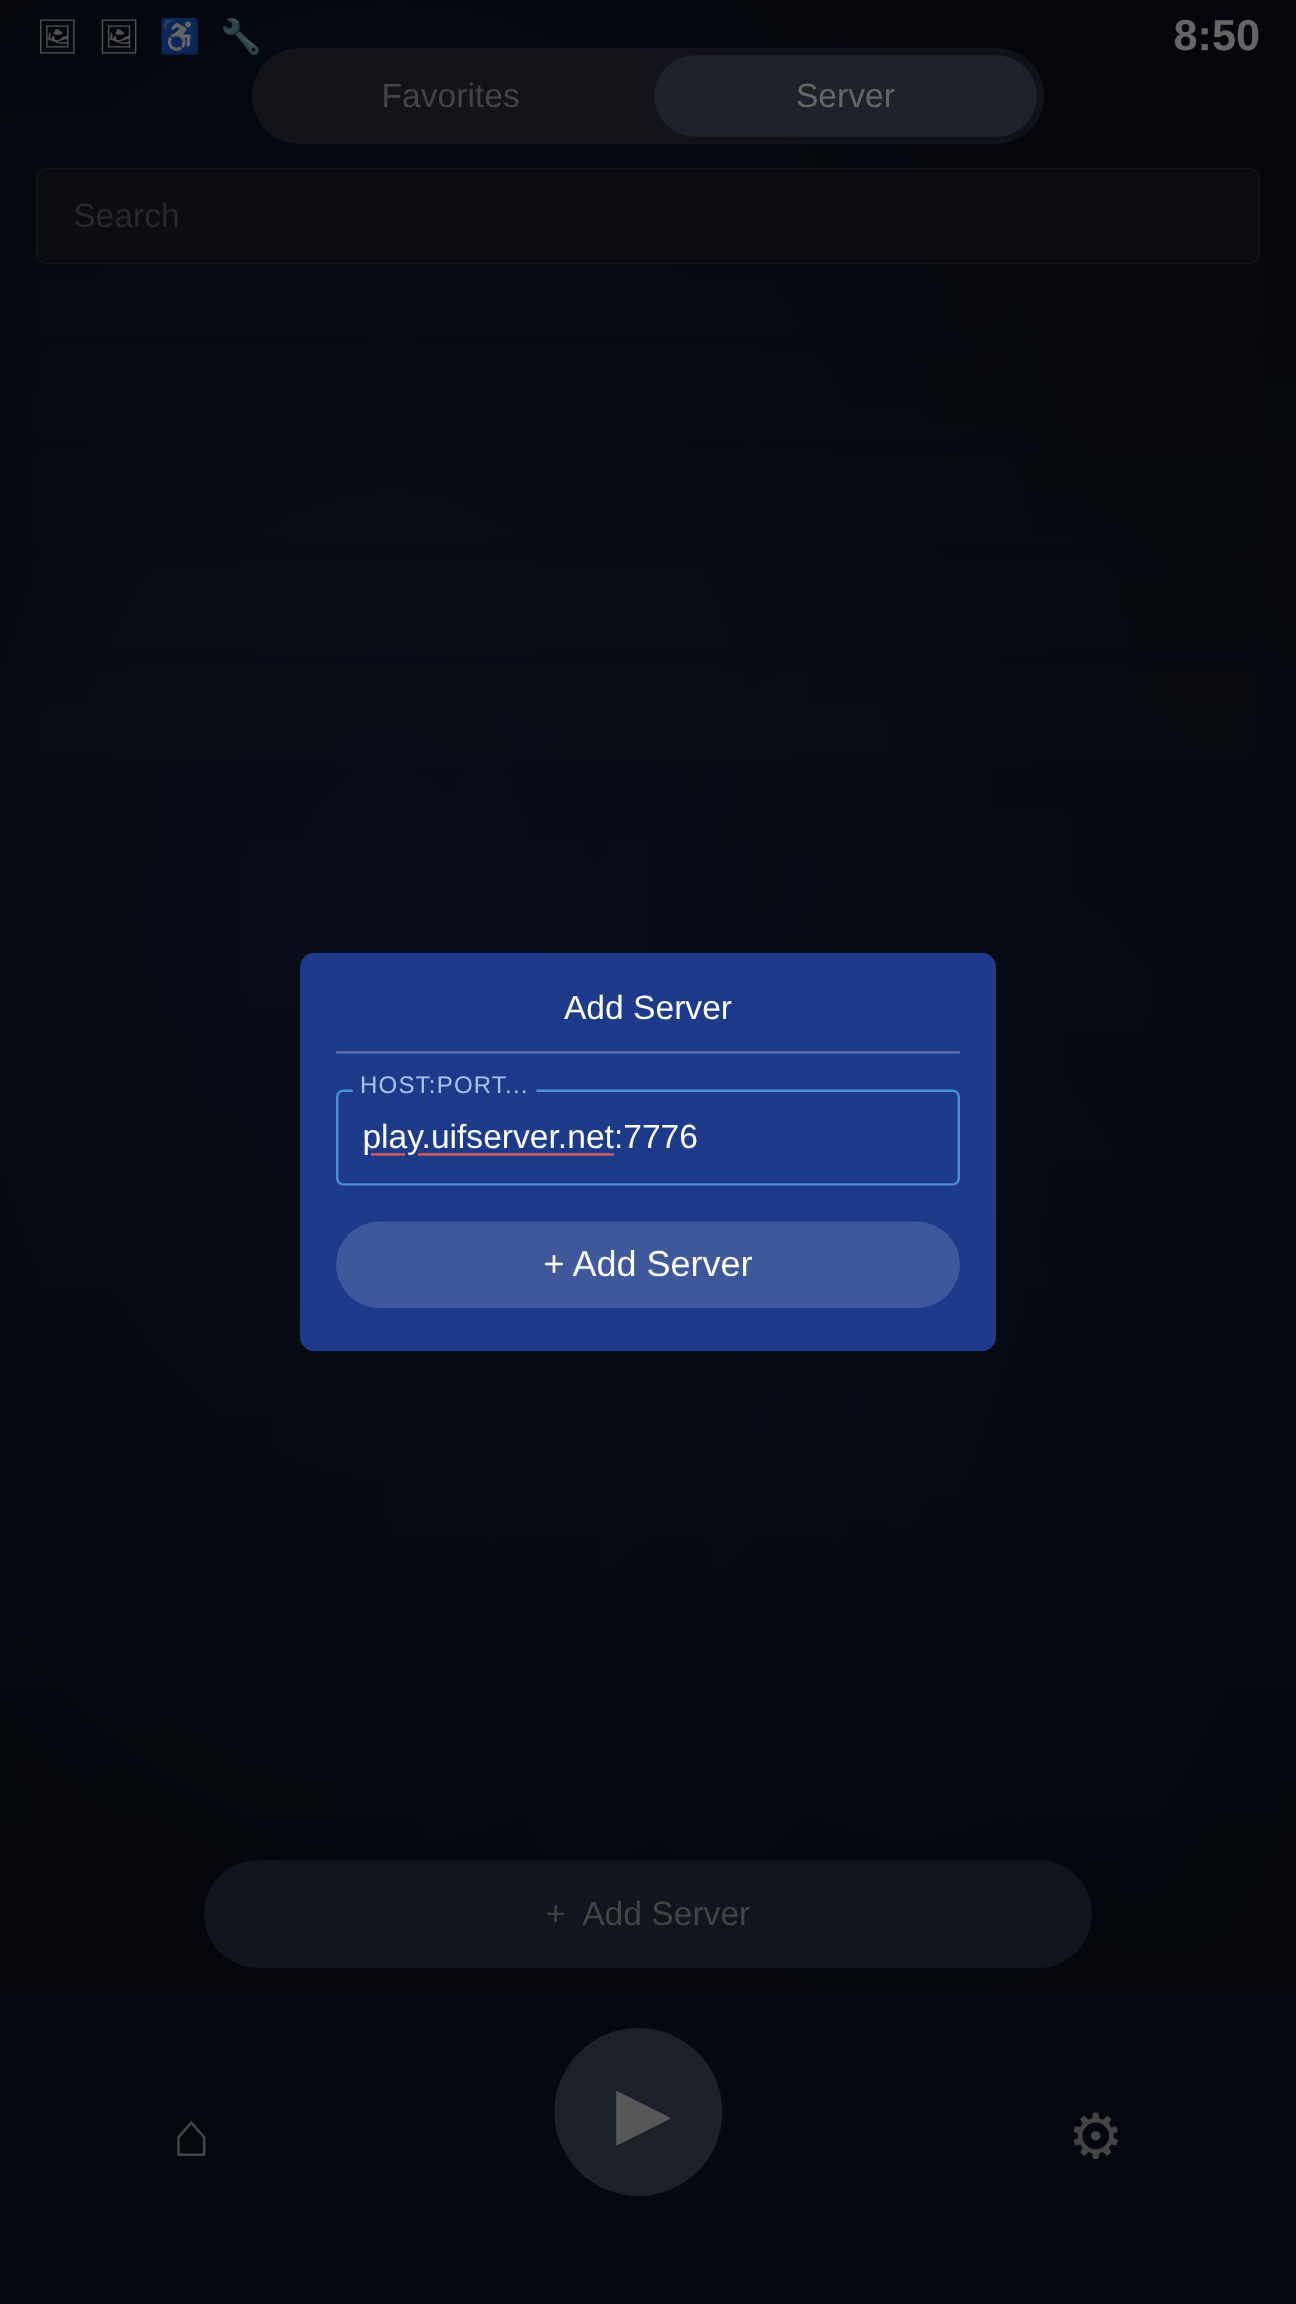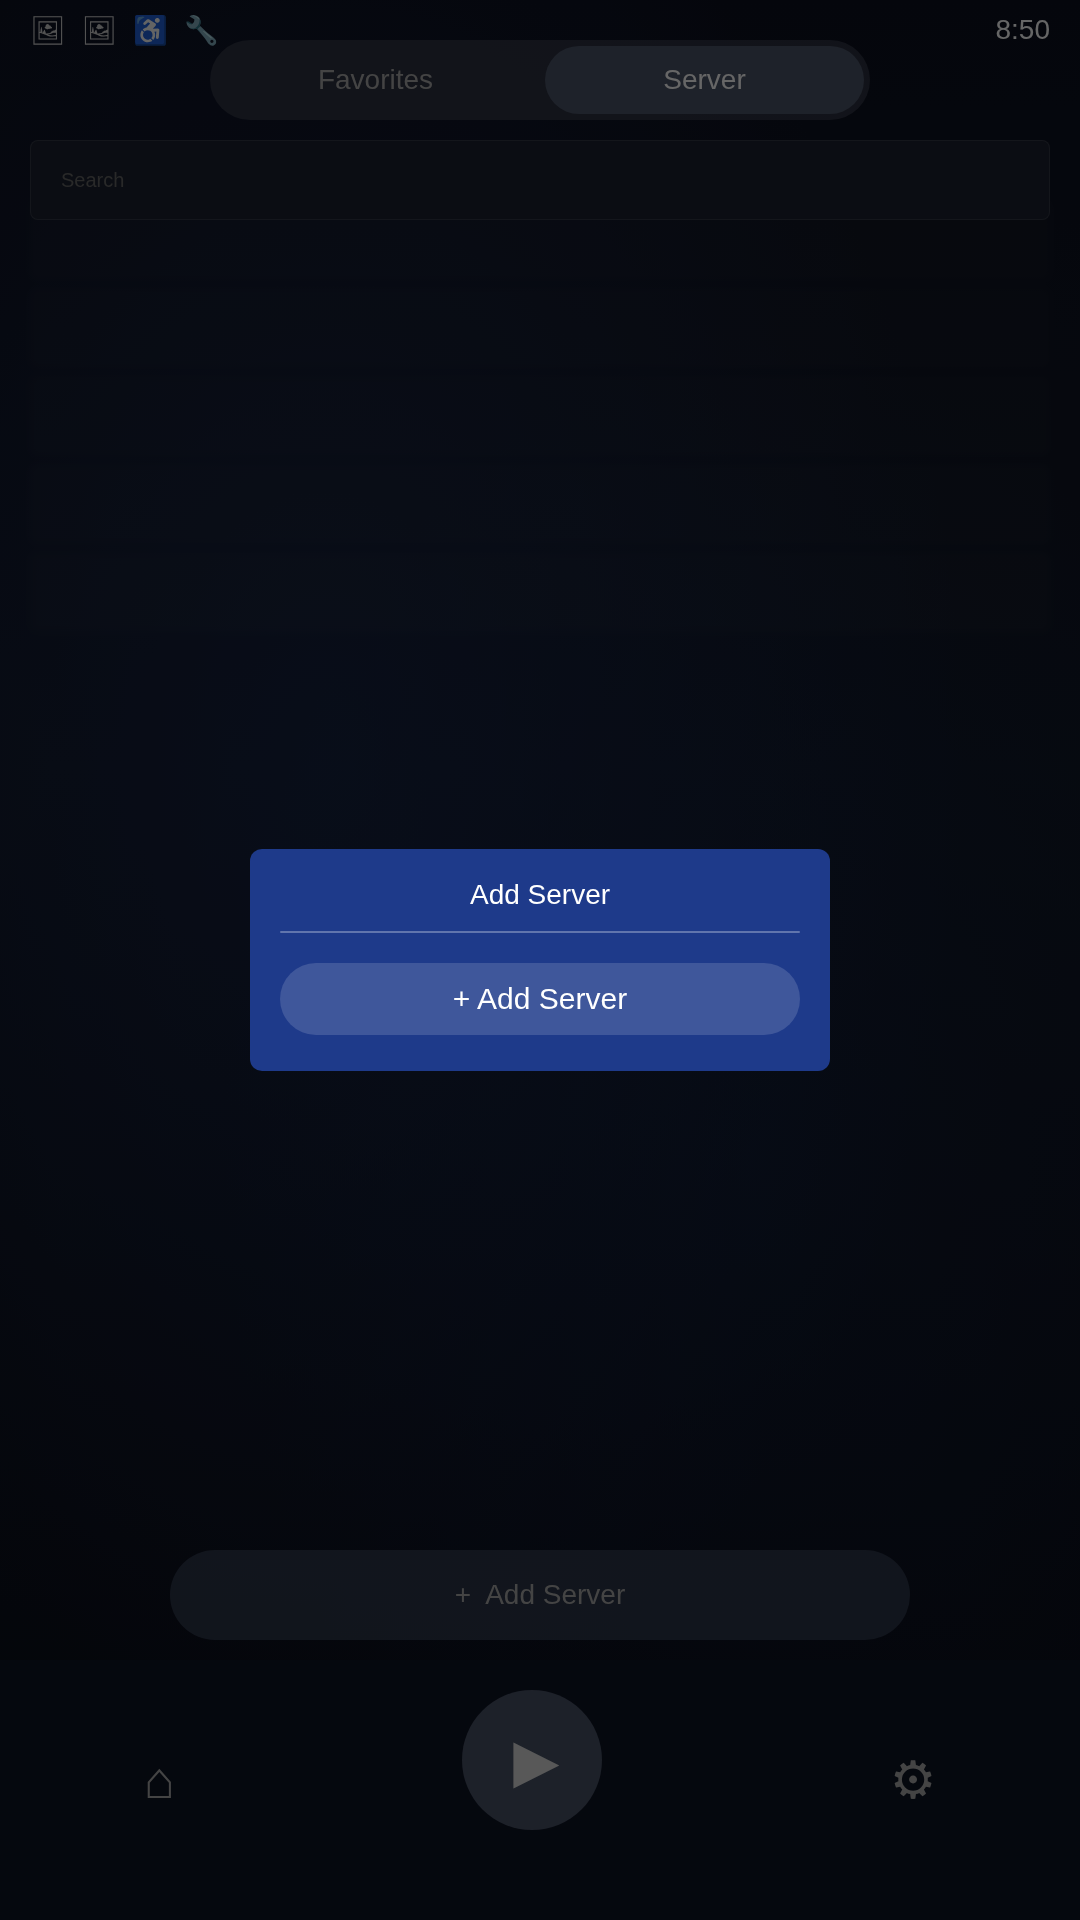--- a/index.html
+++ b/index.html
@@ -68,8 +68,8 @@
 
     .status-time {
       color: #fff;
-      font-size: 28px;
-      font-weight: normal;
+      font-size: 36px;
+      font-weight: bold;
     }
 
     

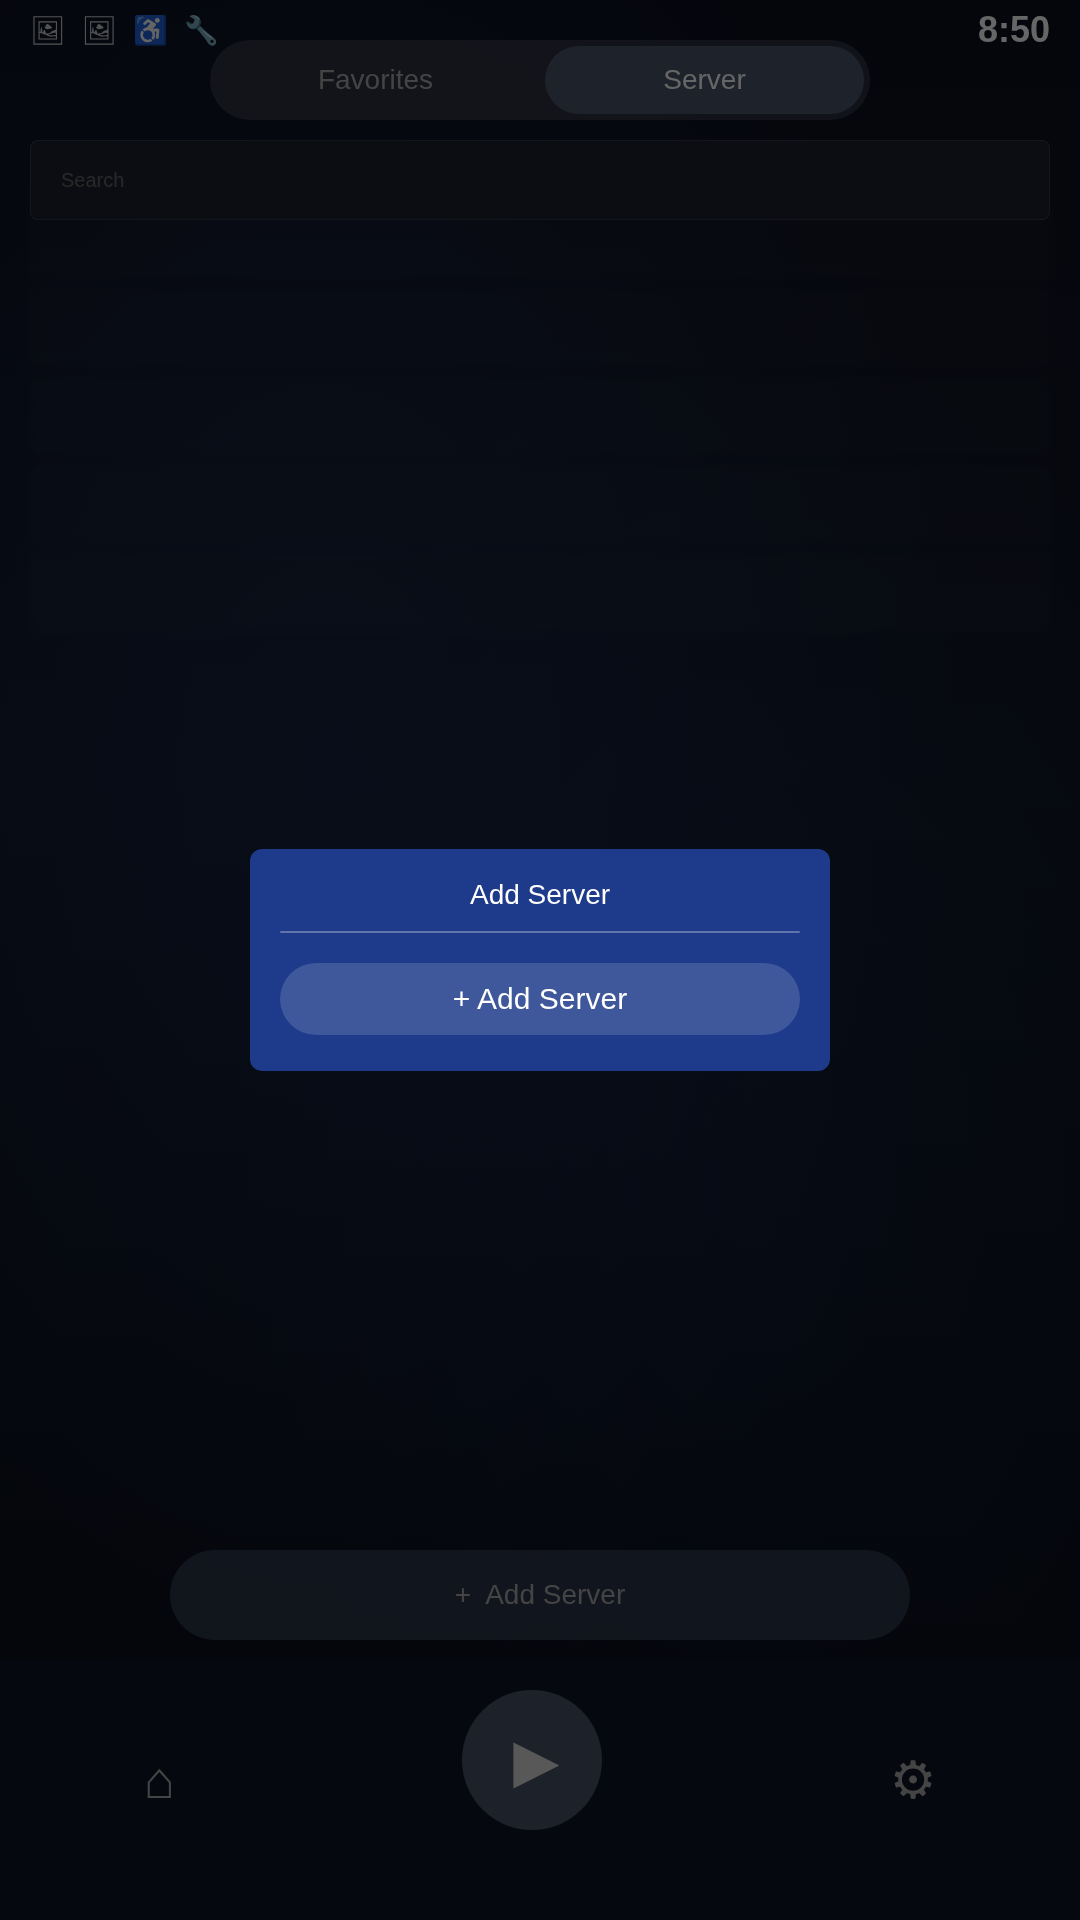--- a/index.html
+++ b/index.html
@@ -120,7 +120,7 @@
       border: 1px solid rgba(255,255,255,0.1);
       border-radius: 8px;
       color: #888;
-      font-size: 20px;
+      font-size: 28px;
       padding: 0 30px;
       outline: none;
     }

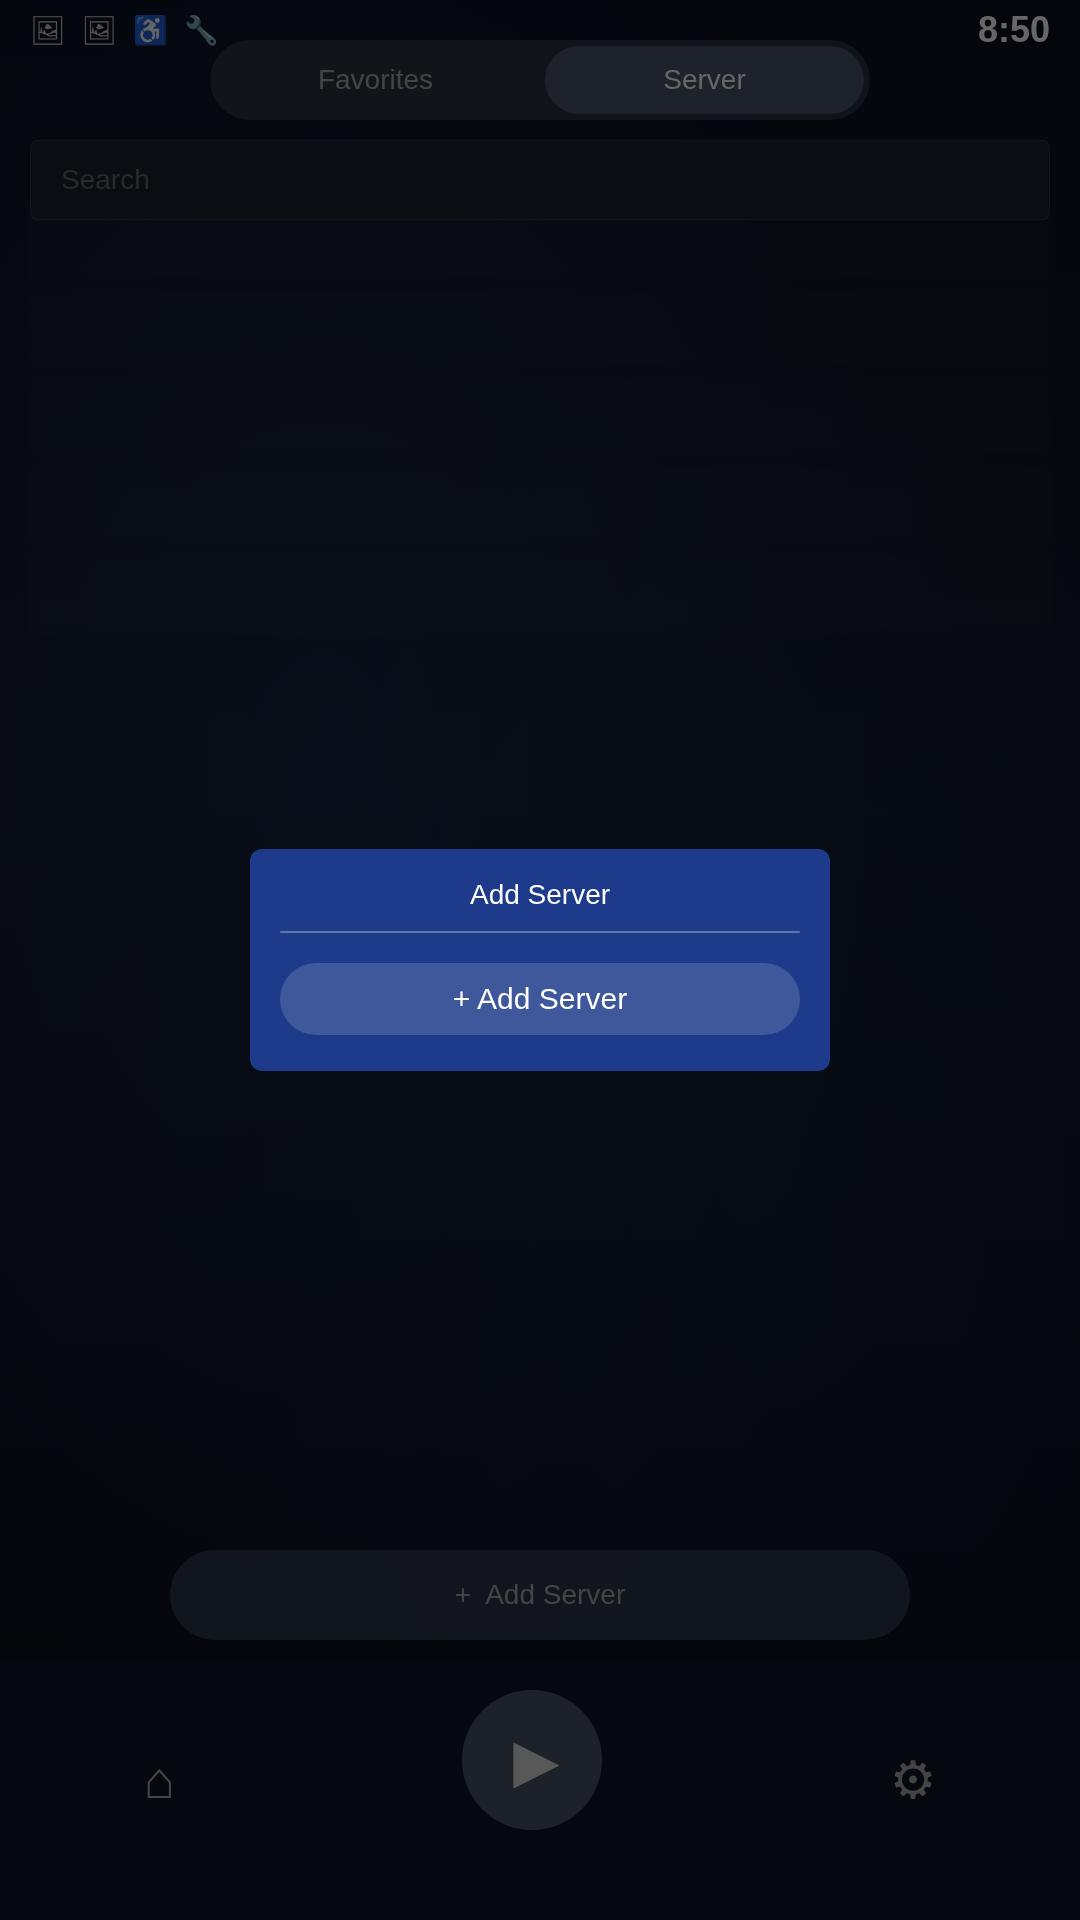--- a/index.html
+++ b/index.html
@@ -319,6 +319,13 @@
     <div class="dialog-title">Add Server</div>
     <div class="dialog-divider"></div>
 
+    <div class="input-group">
+      <span class="input-label">HOST:PORT...</span>
+      <div class="fake-input">
+        <span class="host-part">play.uifserver.net</span>
+          <span>:7776</span>
+      </div>
+    </div>
 
     <button class="add-server-btn">
       <span>+ Add Server</span>

